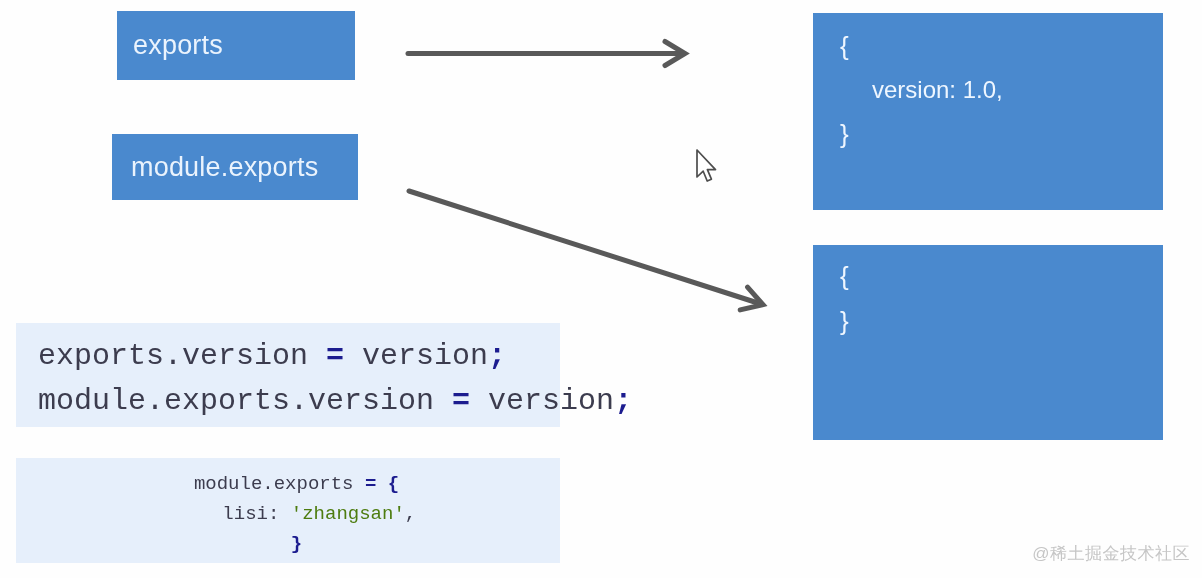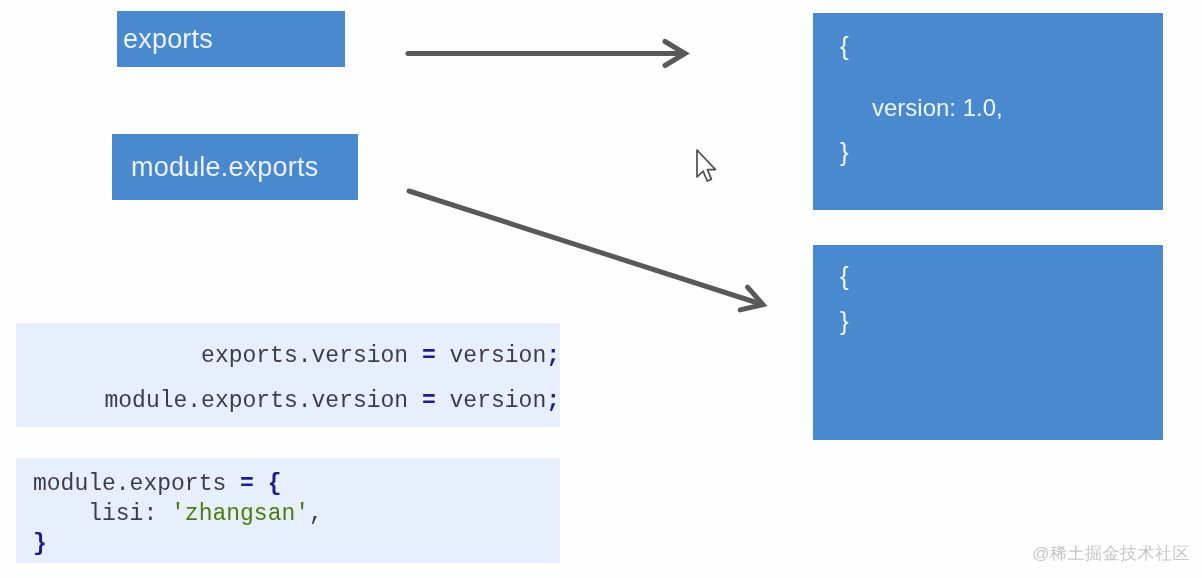--- a/index.html
+++ b/index.html
@@ -22,7 +22,7 @@
     font-size: 27px;
     letter-spacing: 0.2px;
   }
-  .box-exports { left: 117px; top: 11px; width: 222px; height: 56px; padding-left: 6px; }
+  .box-exports { left: 117px; top: 11px; width: 222px; height: 69px; padding-left: 16px; }
   .box-module  { left: 112px; top: 134px; width: 227px; height: 66px; padding-left: 19px; }
 
   

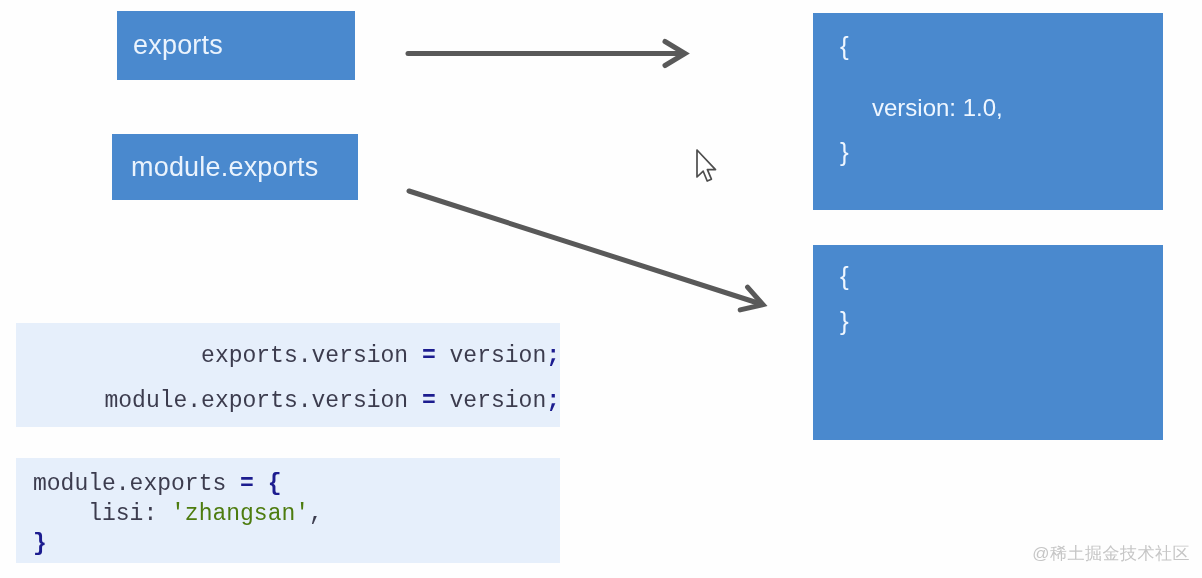--- a/index.html
+++ b/index.html
@@ -38,7 +38,7 @@
   .obj-line { height: 44px; line-height: 44px; white-space: pre; }
   .obj2 .obj-line { height: 45px; line-height: 45px; }
   .obj-line.brace { padding-left: 27px; font-size: 26px; }
-  .obj-line.prop  { padding-left: 59px; margin-top: 18px; }
+  .obj-line.prop  { padding-left: 59px; }
 
   
   .code-block {

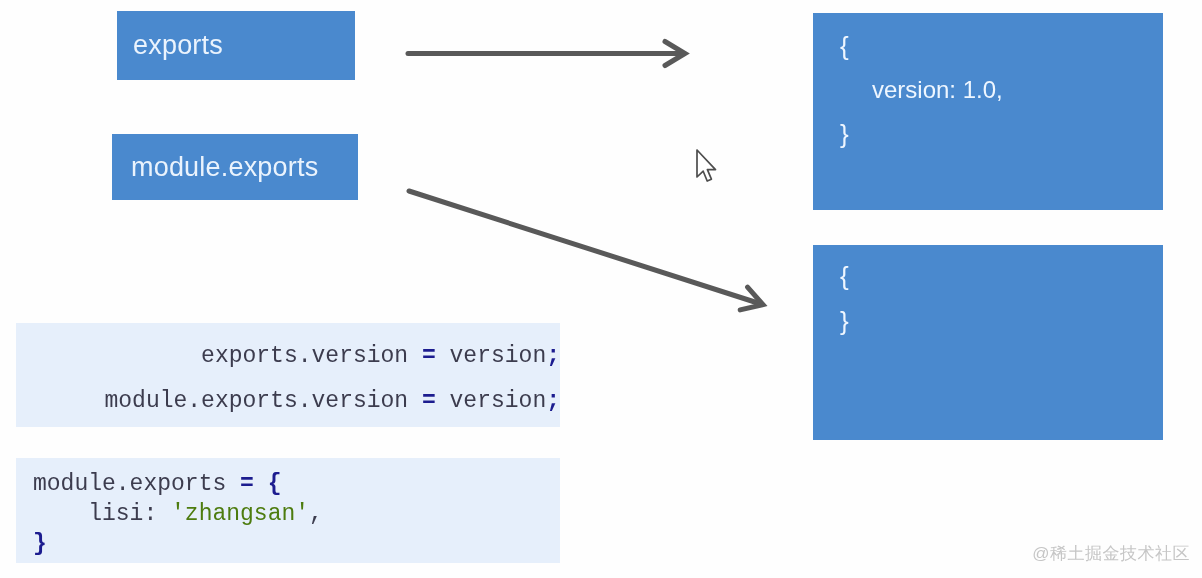--- a/index.html
+++ b/index.html
@@ -48,7 +48,7 @@
     color: #3c3c4e;
     box-sizing: border-box;
   }
-  .code1 { left: 16px; top: 323px; width: 544px; height: 104px; padding: 11px 0 0 22px; font-size: 23px; text-align: right; }
+  .code1 { left: 16px; top: 323px; width: 544px; height: 104px; padding: 11px 0 0 22px; font-size: 30px; }
   .code1 .code-line { height: 45px; line-height: 45px; white-space: pre; }
   .code2 { left: 16px; top: 458px; width: 544px; height: 105px; padding: 11px 0 0 17px; font-size: 23px; }
   .code2 .code-line { height: 30px; line-height: 30px; white-space: pre; }

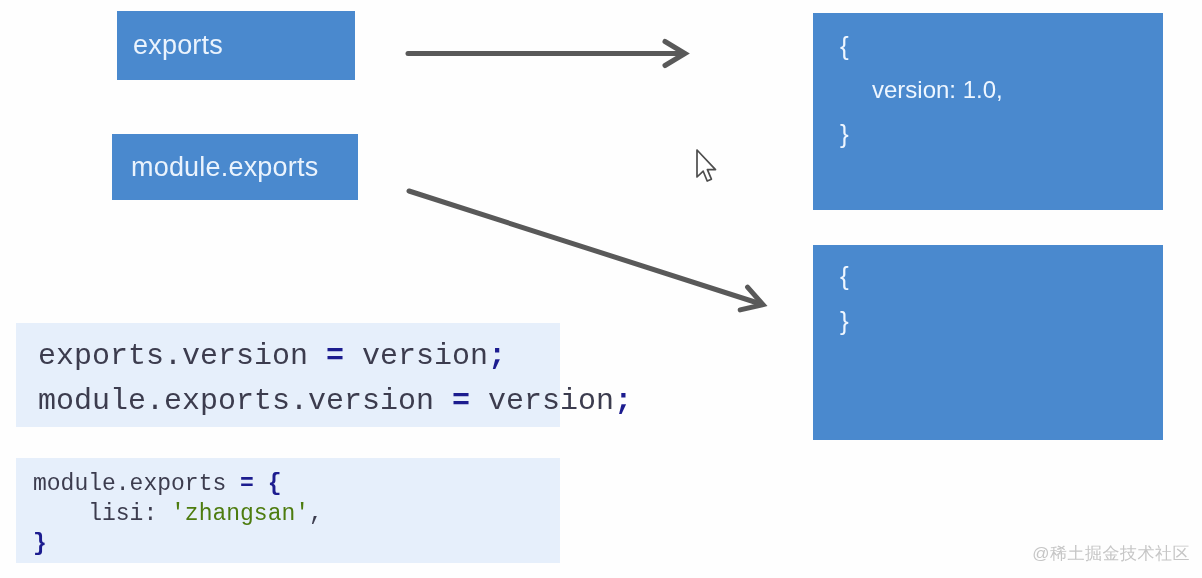--- a/index.html
+++ b/index.html
@@ -50,7 +50,7 @@
   }
   .code1 { left: 16px; top: 323px; width: 544px; height: 104px; padding: 11px 0 0 22px; font-size: 30px; }
   .code1 .code-line { height: 45px; line-height: 45px; white-space: pre; }
-  .code2 { left: 16px; top: 458px; width: 544px; height: 105px; padding: 11px 0 0 17px; font-size: 23px; }
+  .code2 { left: 16px; top: 458px; width: 544px; height: 105px; padding: 11px 0 0 17px; font-size: 19px; text-align: center; }
   .code2 .code-line { height: 30px; line-height: 30px; white-space: pre; }
   .op  { color: #1c1c8f; font-weight: bold; }
   .str { color: #4d7c0f; }

